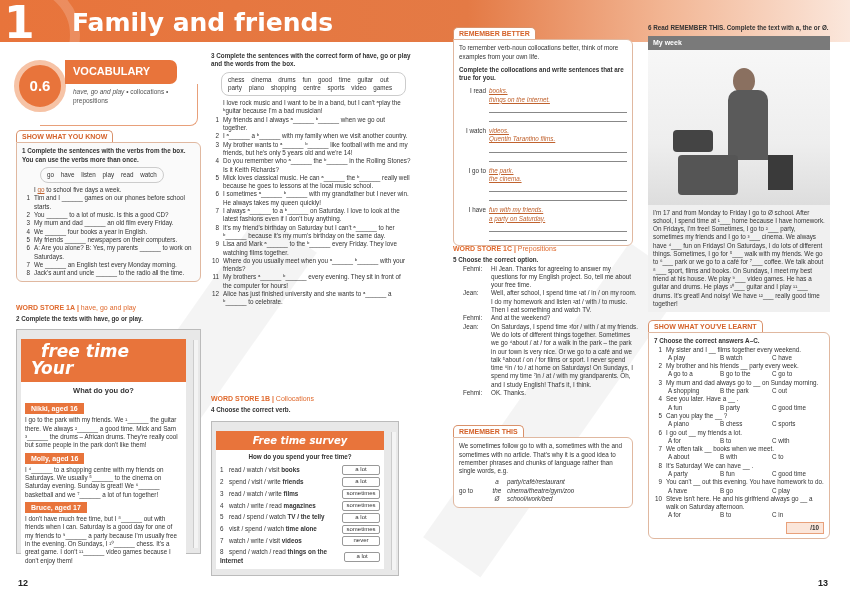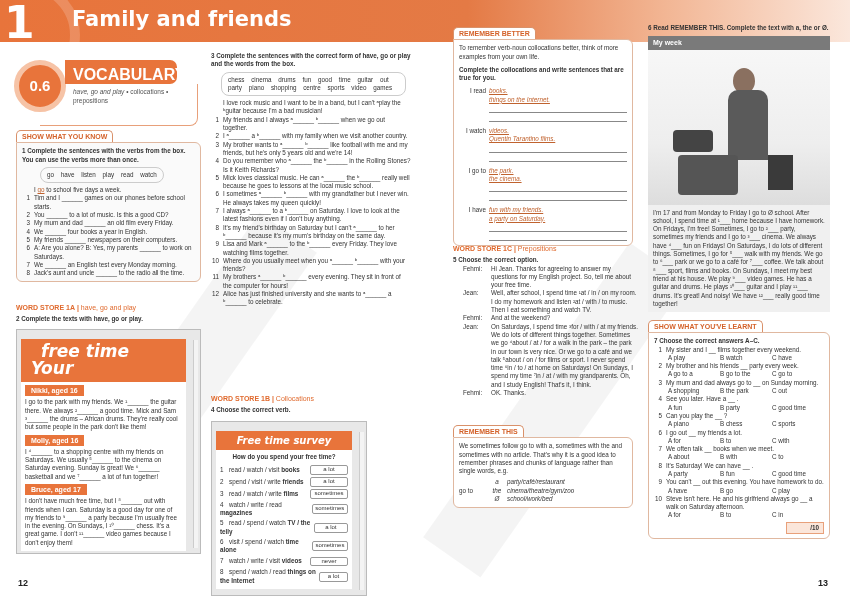--- a/index.html
+++ b/index.html
@@ -6,7 +6,7 @@
 body{width:850px;height:600px;overflow:hidden;background:#fff;font-family:"Liberation Sans",sans-serif;color:#333;font-size:6.3px;line-height:1.32;position:relative}
 .topbar{position:absolute;left:0;top:0;width:850px;height:42px;background:linear-gradient(90deg,#e8743b 0%,#e47a45 55%,#f2b593 78%,#fbe7dc 100%)}
 .chapnum{position:absolute;left:4px;top:-6px;font-size:44px;font-weight:bold;color:#fff;font-family:"DejaVu Sans",sans-serif}
-.chaptitle{position:absolute;left:72px;top:6px;font-size:21px;font-weight:bold;color:#fff;font-family:"DejaVu Sans",sans-serif}
+.chaptitle{position:absolute;left:72px;top:6px;font-size:25px;font-weight:bold;color:#fff;font-family:"DejaVu Sans",sans-serif}
 .swirl{position:absolute;left:-30px;top:-20px;width:110px;height:110px;border-radius:50%;border:10px solid rgba(255,255,255,.18)}
 .col{position:absolute}
 .b{font-weight:bold}

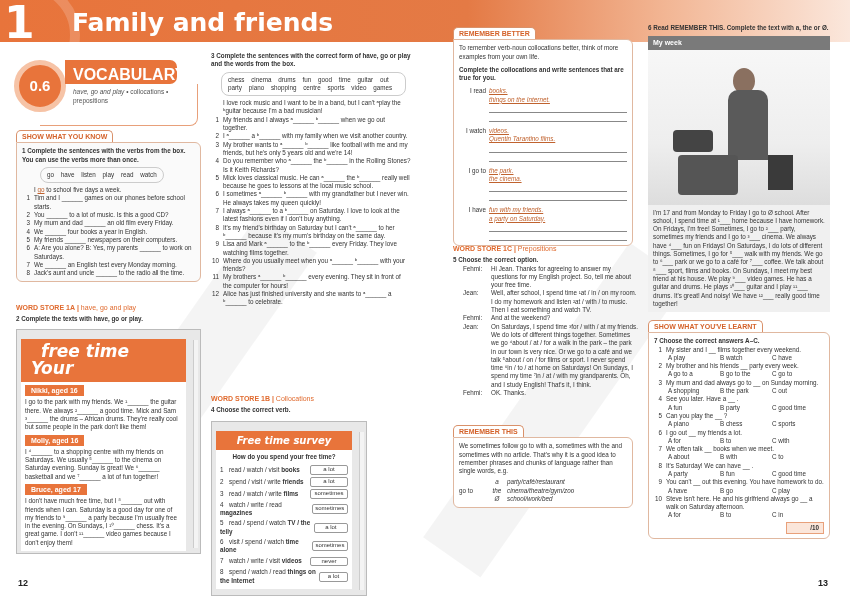--- a/index.html
+++ b/index.html
@@ -13,7 +13,7 @@
 .i{font-style:italic}
 .u{text-decoration:underline;color:#c0622e}
 .vocab-badge{position:absolute;left:14px;top:60px;width:52px;height:52px;border-radius:50%;background:#e8743b;border:5px solid #f6c3a6;color:#fff;font-weight:bold;font-size:15px;display:flex;align-items:center;justify-content:center}
-.vocab-tab{position:absolute;left:65px;top:60px;width:112px;height:24px;background:#e8743b;border-radius:0 7px 7px 0;color:#fff;font-weight:bold;font-size:16px;padding:4px 0 0 8px}
+.vocab-tab{position:absolute;left:65px;top:60px;width:112px;height:24px;background:#e8743b;border-radius:0 7px 7px 0;color:#fff;font-weight:bold;font-size:11px;padding:4px 0 0 8px}
 .vocab-sub{position:absolute;left:73px;top:88px;width:120px;font-size:6.5px;color:#555}
 .vocab-frame{position:absolute;left:40px;top:84px;width:158px;height:42px;border-right:1px solid #e8a07a;border-bottom:1px solid #e8a07a;border-radius:0 0 8px 0}
 .sec-tag{display:inline-block;border:1px solid #d9916a;border-bottom:none;border-radius:5px 5px 0 0;padding:1px 5px;font-weight:bold;color:#d4622a;font-size:7px;background:#fff}

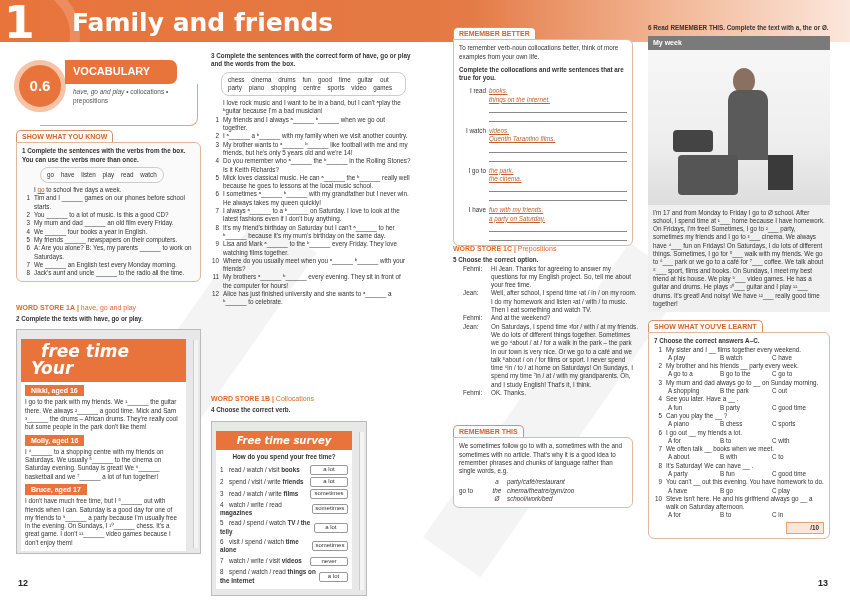--- a/index.html
+++ b/index.html
@@ -109,6 +109,7 @@
         <div style="padding-left:10px">free time</div>
         <div>Your</div>
       </div>
+      <div class="b" style="text-align:center;font-size:7.5px;padding:4px 0">What do you do?</div>
       <div id="people" style="padding:0 4px 4px 4px"><div class="nametag">Nikki, aged 16</div><div style="margin-top:2px">I go to the park with my friends. We ¹______ the guitar there. We always ²______ a good time. Mick and Sam ³______ the drums – African drums. They're really cool but some people in the park don't like them!</div><div class="nametag">Molly, aged 16</div><div style="margin-top:2px">I ⁴______ to a shopping centre with my friends on Saturdays. We usually ⁵______ to the cinema on Saturday evening. Sunday is great! We ⁶______ basketball and we ⁷______ a lot of fun together!</div><div class="nametag">Bruce, aged 17</div><div style="margin-top:2px">I don't have much free time, but I ⁸______ out with friends when I can. Saturday is a good day for one of my friends to ⁹______ a party because I'm usually free in the evening. On Sundays, I ¹⁰______ chess. It's a great game. I don't ¹¹______ video games because I don't enjoy them!</div></div>
     </div>
   </div>

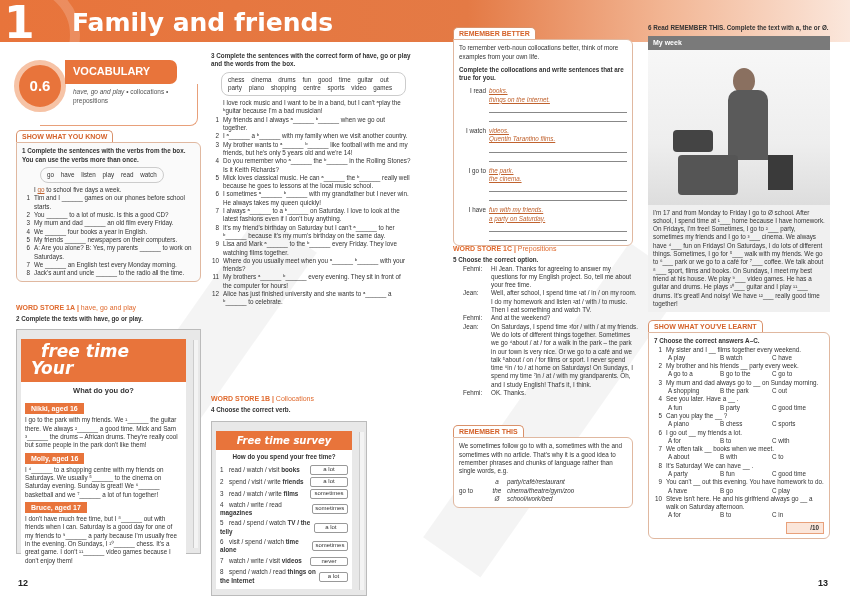--- a/index.html
+++ b/index.html
@@ -174,7 +174,7 @@
 <div class="col" style="left:211px;top:388px;width:200px">
   <div class="ws"><b>WORD STORE 1B</b> | <span>Collocations</span></div>
   <div class="b" style="margin-top:3px">4  Choose the correct verb.</div>
-  <div class="win" style="margin-top:6px;width:156px">
+  <div class="win" style="margin-top:6px;width:188px">
     <div class="scroll"></div>
     <div class="inner">
       <div class="freeheader" style="text-align:center;font-size:10px;padding:3px 0">Free time survey</div>

